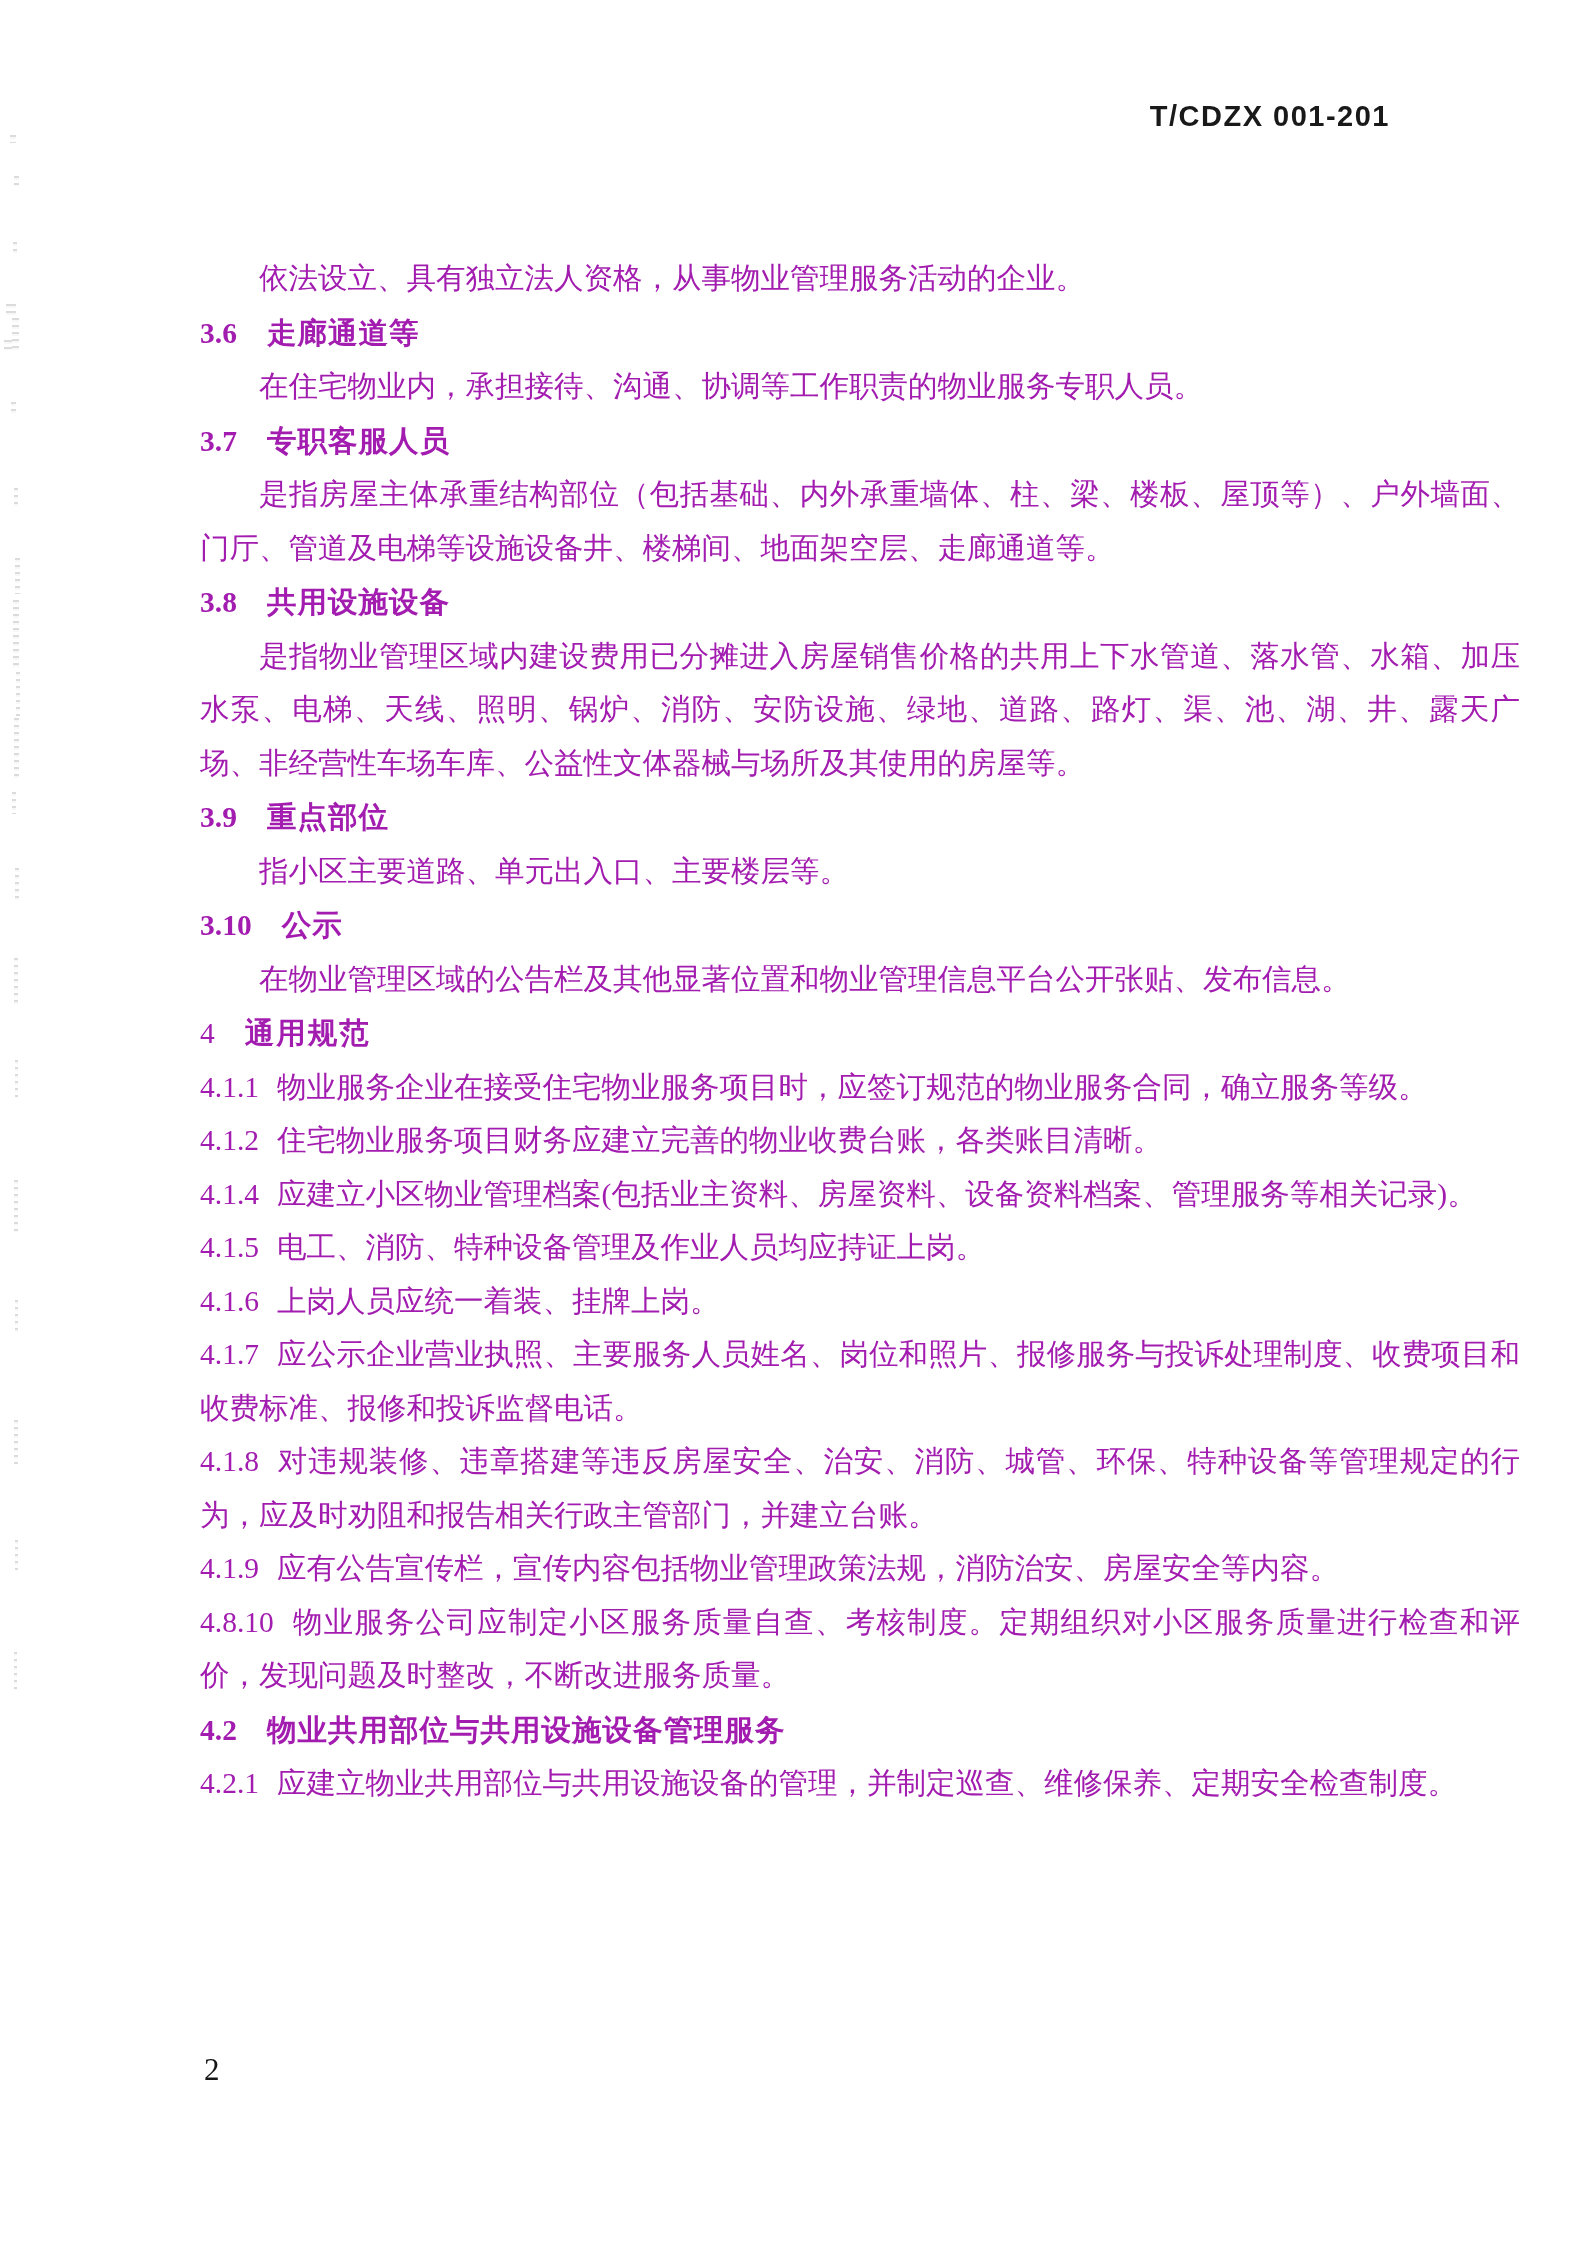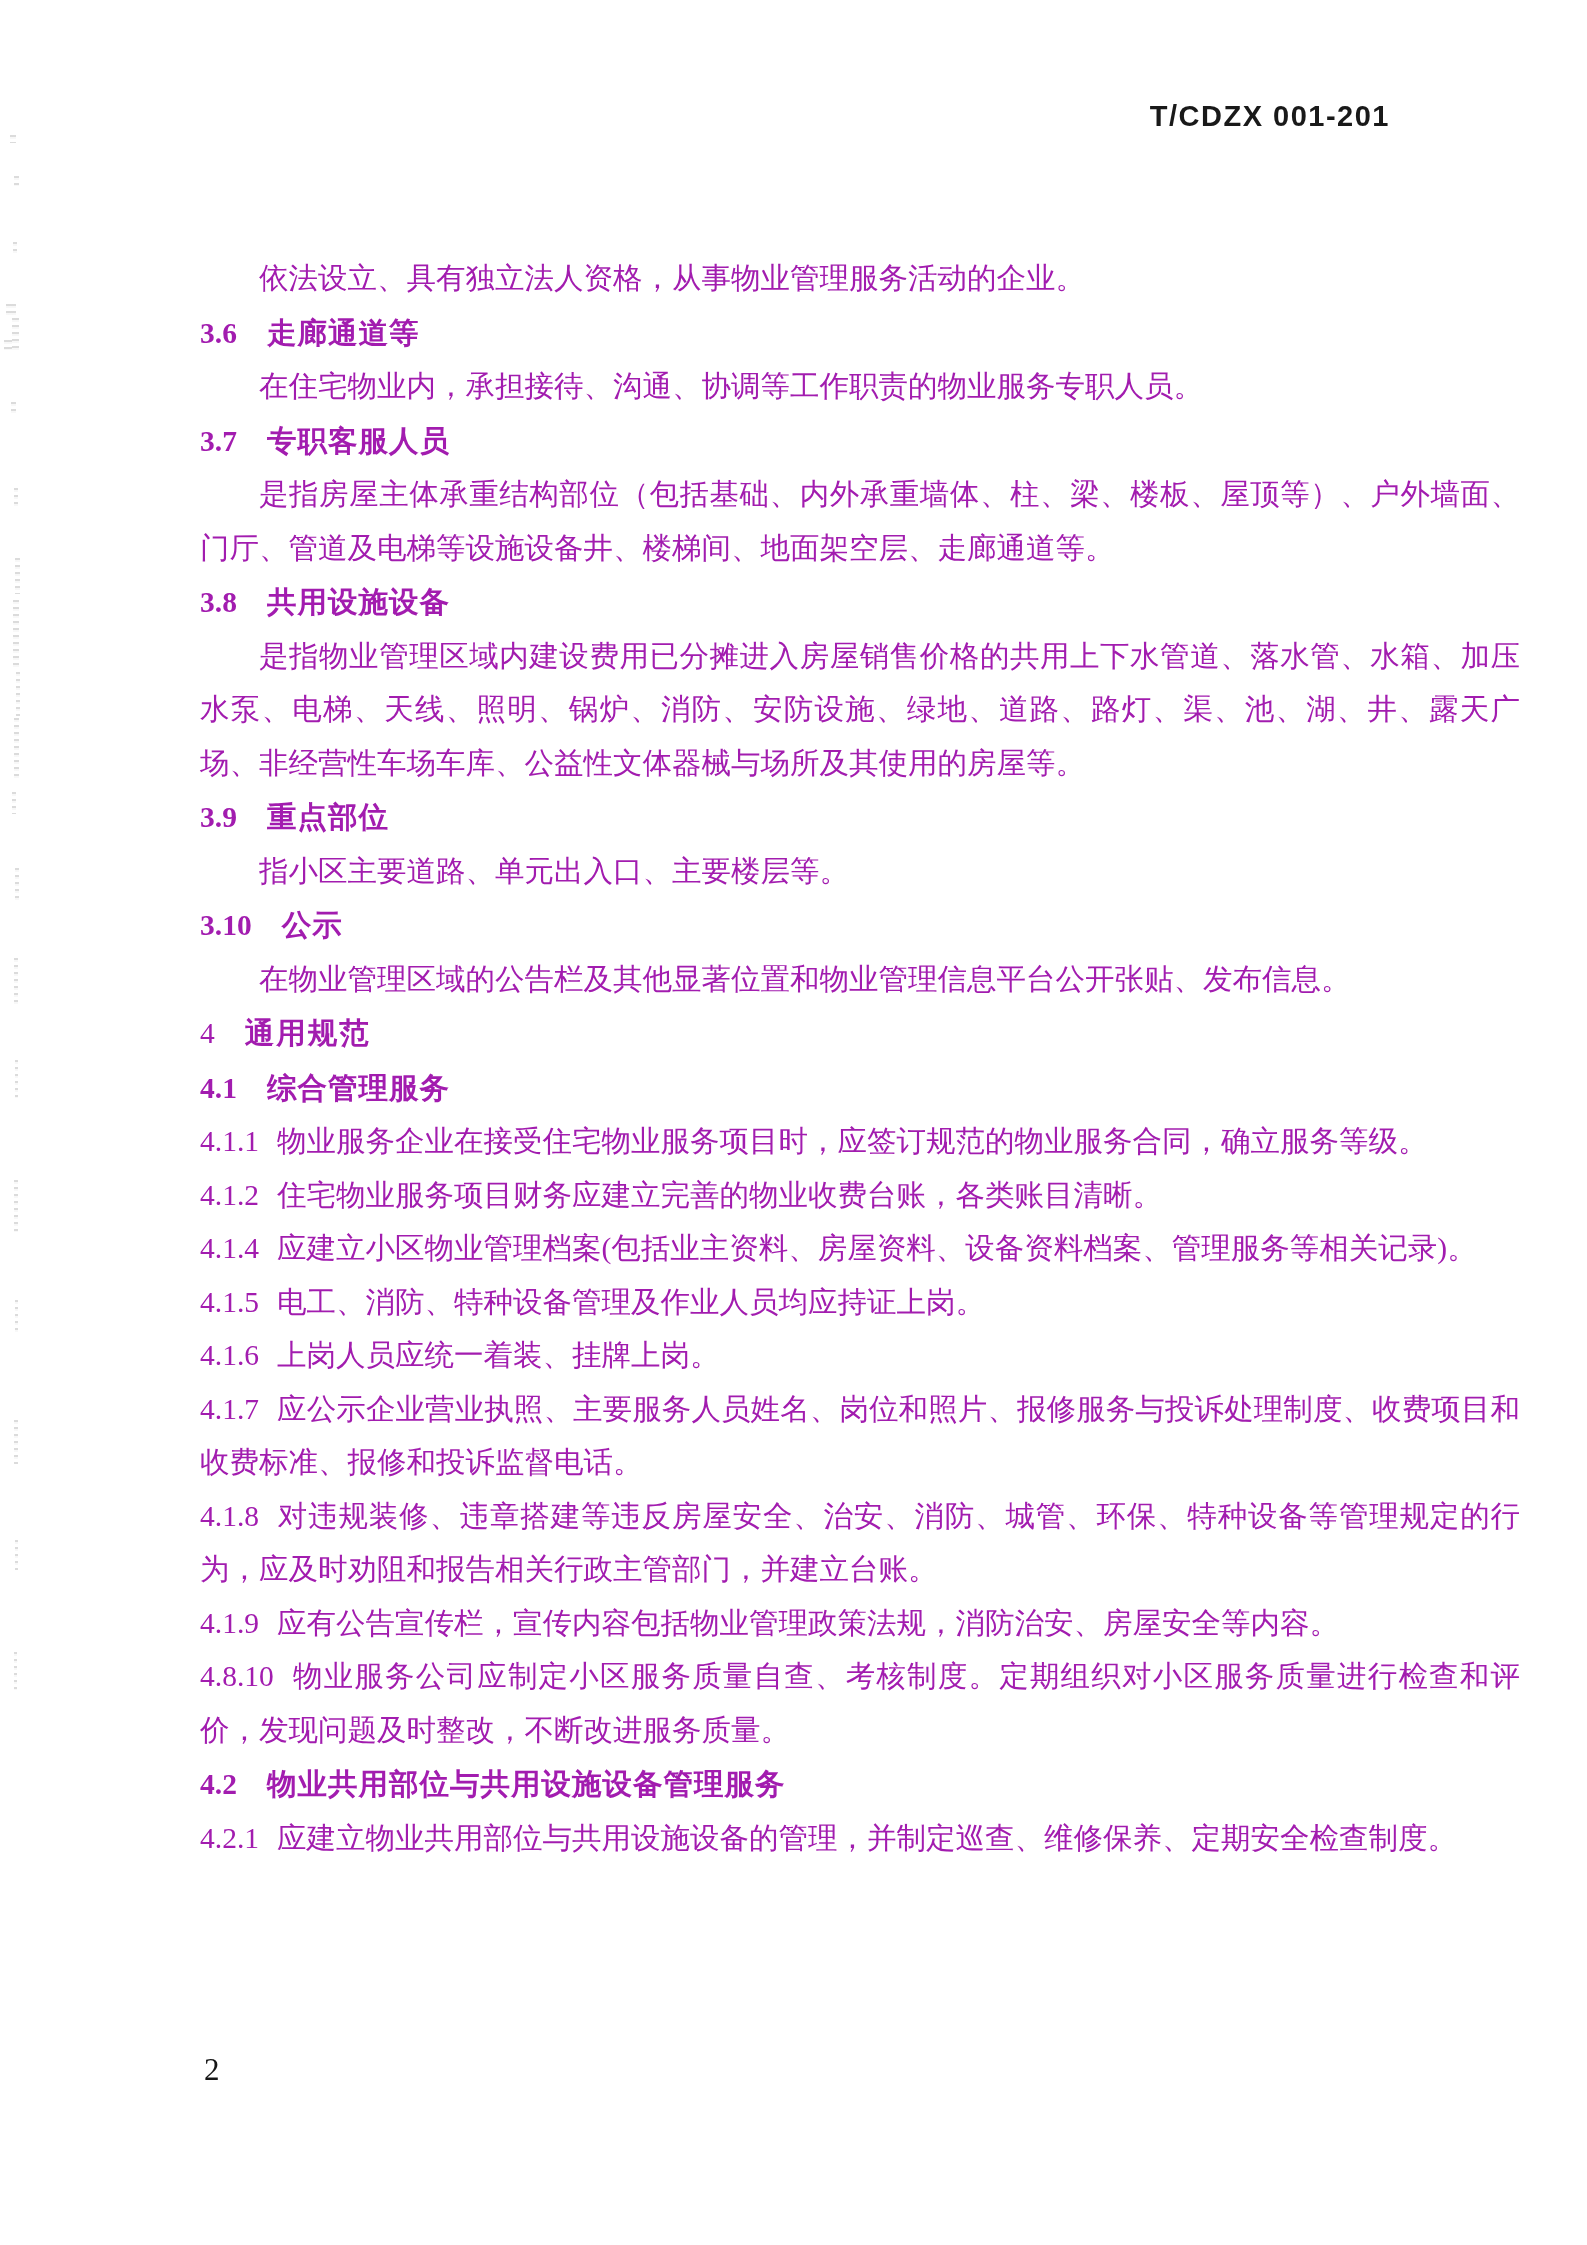--- a/index.html
+++ b/index.html
@@ -102,7 +102,6 @@
       <p class="h2"><span class="num">3.10</span><span class="title">公示</span></p>
       <p class="para"><span>在物业管理区域的公告栏及其他显著位置和物业管理信息平台公开张贴、发布信息。</span></p>
       <p class="h1"><span class="num">4</span><span class="title">通用规范</span></p>
-      <p class="h2"><span class="num">4.1</span><span class="title">综合管理服务</span></p>
       <p class="item"><span class="inum">4.1.1</span><span>物业服务企业在接受住宅物业服务项目时，应签订规范的物业服务合同，确立服务等级。</span></p>
       <p class="item"><span class="inum">4.1.2</span><span>住宅物业服务项目财务应建立完善的物业收费台账，各类账目清晰。</span></p>
       <p class="item"><span class="inum">4.1.4</span><span>应建立小区物业管理档案(包括业主资料、房屋资料、设备资料档案、管理服务等相关记录)。</span></p>

